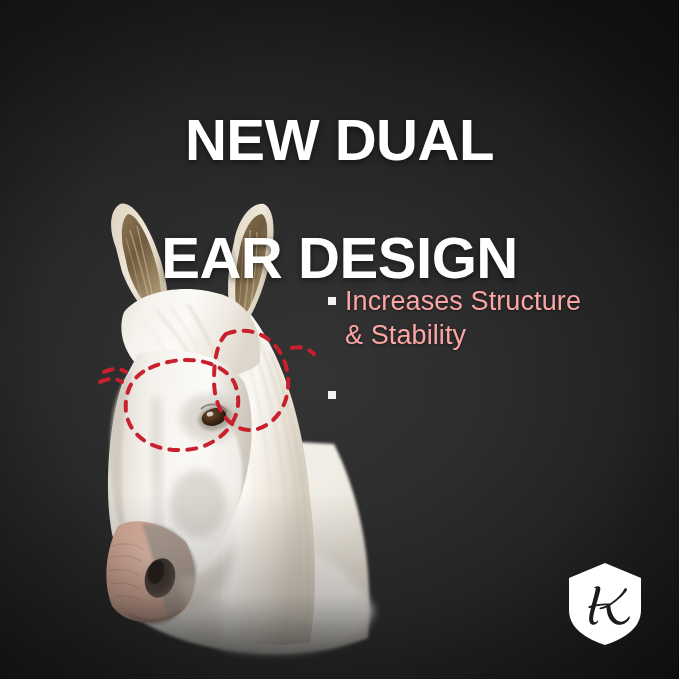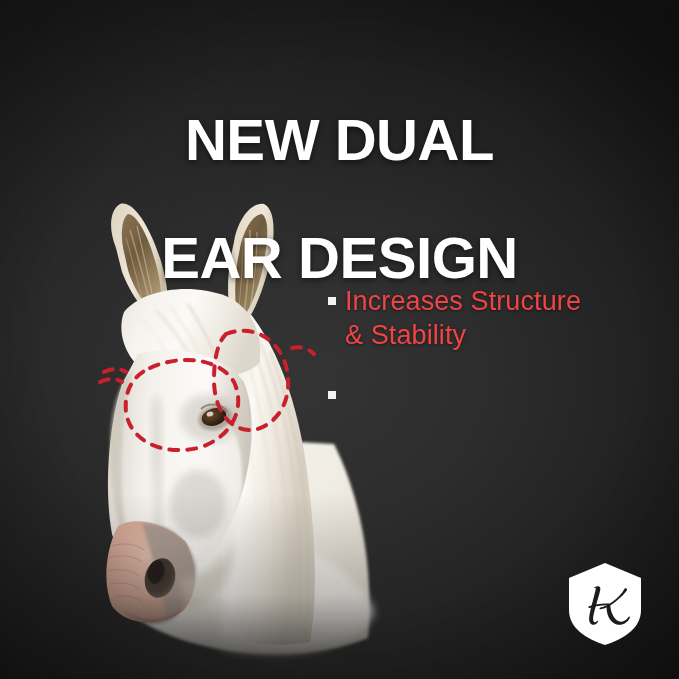--- a/index.html
+++ b/index.html
@@ -53,7 +53,7 @@
     margin-top:13px;margin-right:9px;flex:0 0 8px;
   }
   .bullet-text{
-    color:#ef4444;
+    color:#fca5a5;
     font-size:27px;
     line-height:34px;
     font-weight:400;

